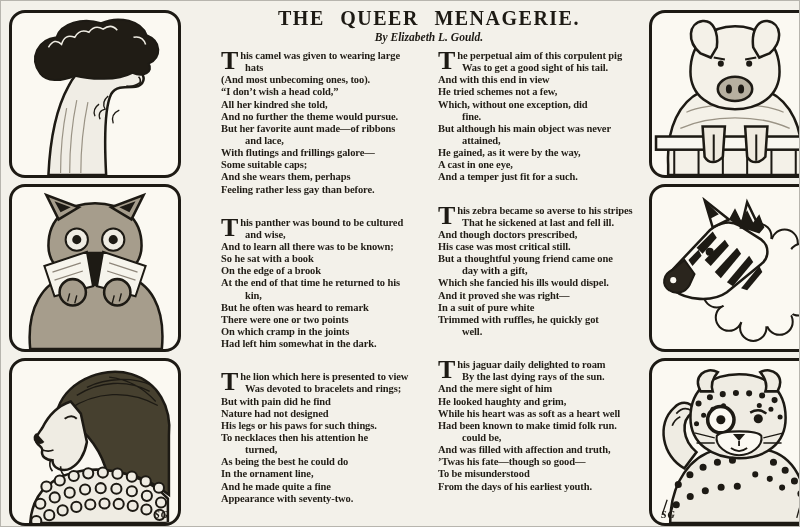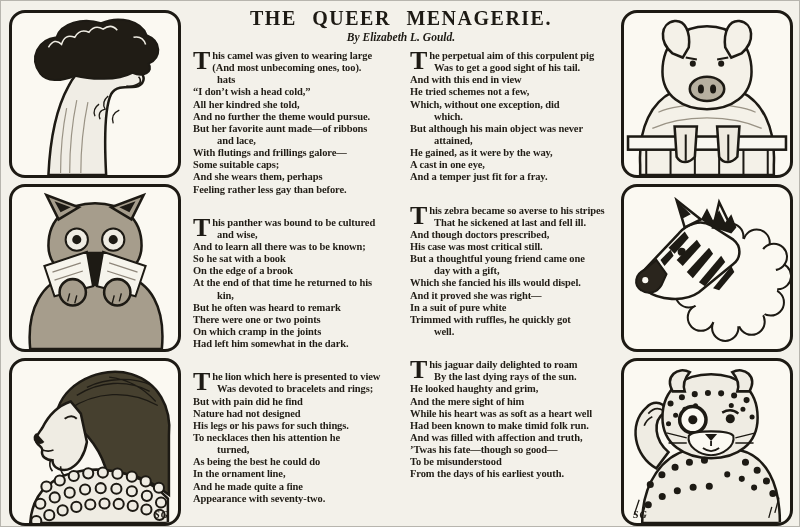--- a/index.html
+++ b/index.html
@@ -25,7 +25,7 @@
   }
   .sig-right{right:9px;} .sig-left{left:9px;}
   
-  .text-area{flex:1;display:flex;flex-direction:column;box-sizing:border-box;}
+  .text-area{flex:1;display:flex;flex-direction:column;box-sizing:border-box;margin-left:28px;}
   .masthead{text-align:center;padding-top:5px;}
   .title{
     margin:0;font-size:20px;font-weight:bold;letter-spacing:1.5px;

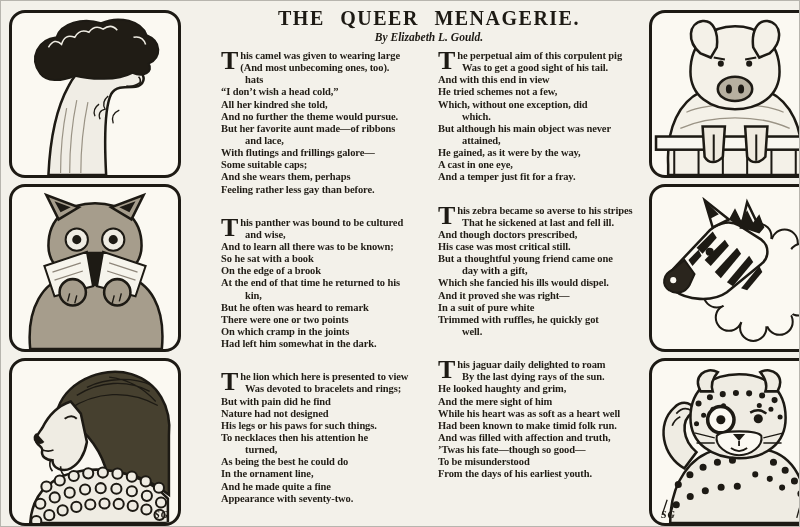--- a/index.html
+++ b/index.html
@@ -118,8 +118,8 @@
       <div class="poem-col">
           <div class="poem">
             <div class="line"><span class="dropcap">T</span>his camel was given to wearing large</div>
+            <div class="line indent">hats</div>
             <div class="line">(And most unbecoming ones, too).</div>
-            <div class="line indent">hats</div>
             <div class="line">“I don’t wish a head cold,”</div>
             <div class="line">All her kindred she told,</div>
             <div class="line">And no further the theme would pursue.</div>

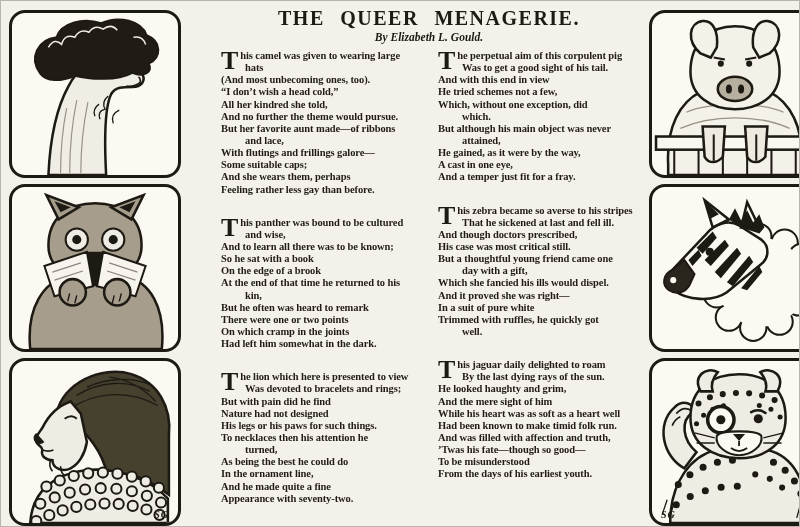--- a/index.html
+++ b/index.html
@@ -164,7 +164,7 @@
             <div class="line">And with this end in view</div>
             <div class="line">He tried schemes not a few,</div>
             <div class="line">Which, without one exception, did</div>
-            <div class="line indent">which.</div>
+            <div class="line indent">fine.</div>
             <div class="line">But although his main object was never</div>
             <div class="line indent">attained,</div>
             <div class="line">He gained, as it were by the way,</div>

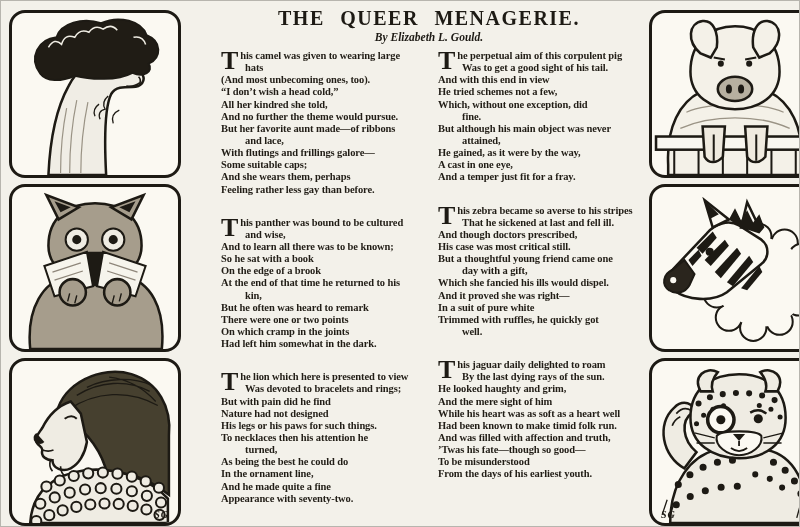--- a/index.html
+++ b/index.html
@@ -169,7 +169,7 @@
             <div class="line indent">attained,</div>
             <div class="line">He gained, as it were by the way,</div>
             <div class="line">A cast in one eye,</div>
-            <div class="line">And a temper just fit for a fray.</div>
+            <div class="line">And a temper just fit for a such.</div>
           </div>
           <div class="poem">
             <div class="line"><span class="dropcap">T</span>his zebra became so averse to his stripes</div>

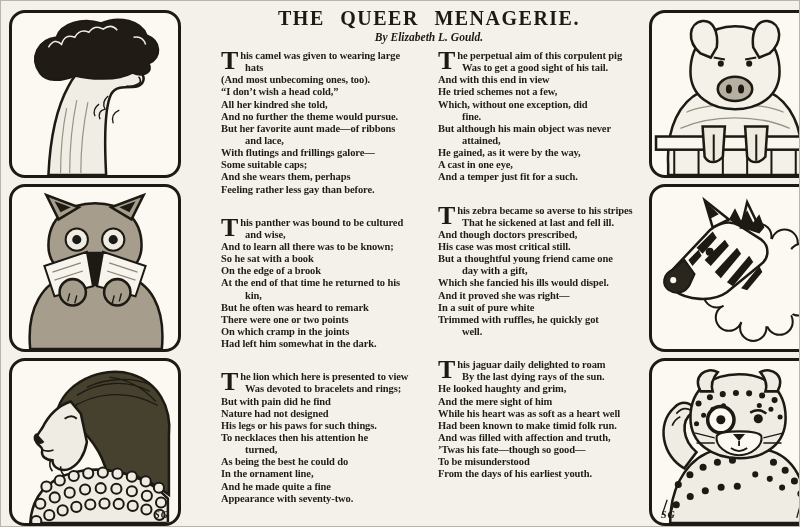--- a/index.html
+++ b/index.html
@@ -187,8 +187,8 @@
           <div class="poem">
             <div class="line"><span class="dropcap">T</span>his jaguar daily delighted to roam</div>
             <div class="line indent">By the last dying rays of the sun.</div>
+            <div class="line">And the mere sight of him</div>
             <div class="line">He looked haughty and grim,</div>
-            <div class="line">And the mere sight of him</div>
             <div class="line">While his heart was as soft as a heart well</div>
             <div class="line">Had been known to make timid folk run.</div>
             <div class="line">And was filled with affection and truth,</div>

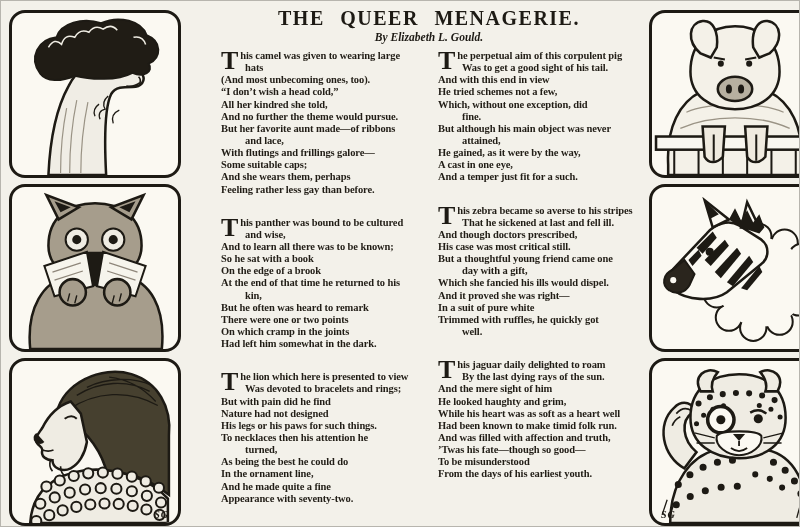--- a/index.html
+++ b/index.html
@@ -191,6 +191,7 @@
             <div class="line">He looked haughty and grim,</div>
             <div class="line">While his heart was as soft as a heart well</div>
             <div class="line">Had been known to make timid folk run.</div>
+            <div class="line indent">could be,</div>
             <div class="line">And was filled with affection and truth,</div>
             <div class="line">’Twas his fate—though so good—</div>
             <div class="line">To be misunderstood</div>

